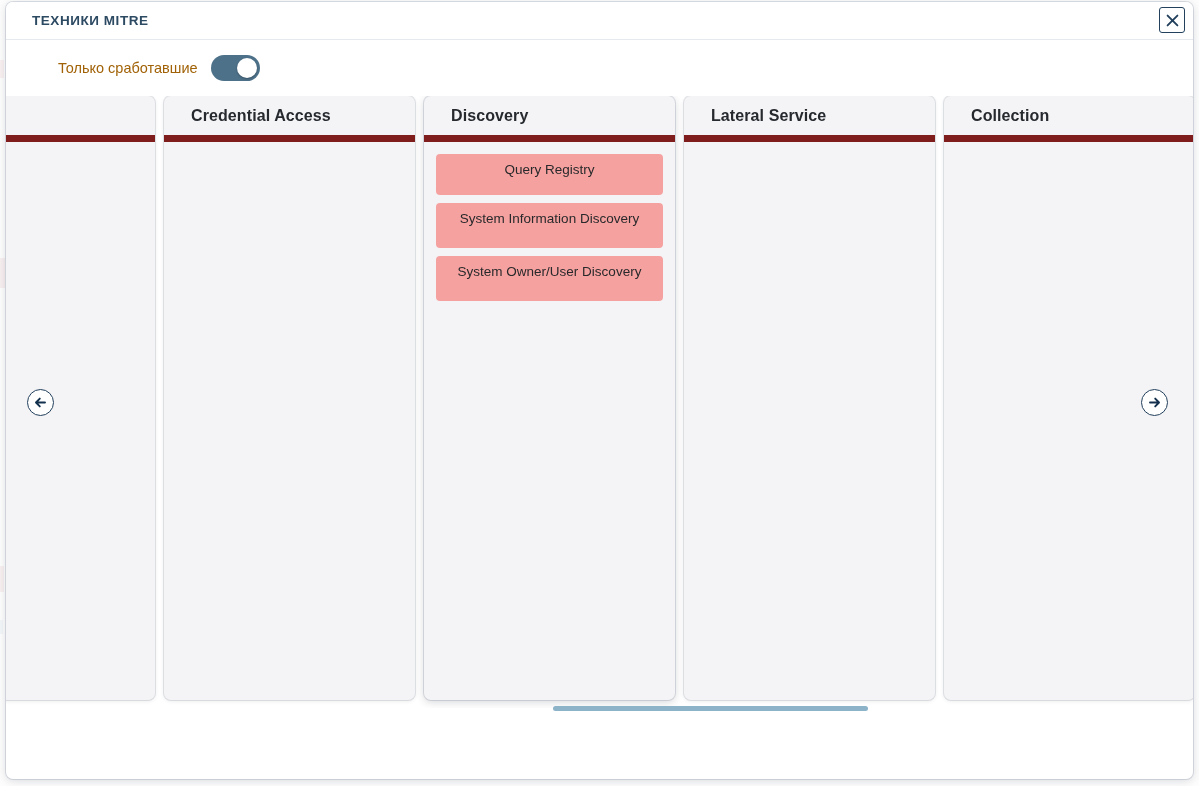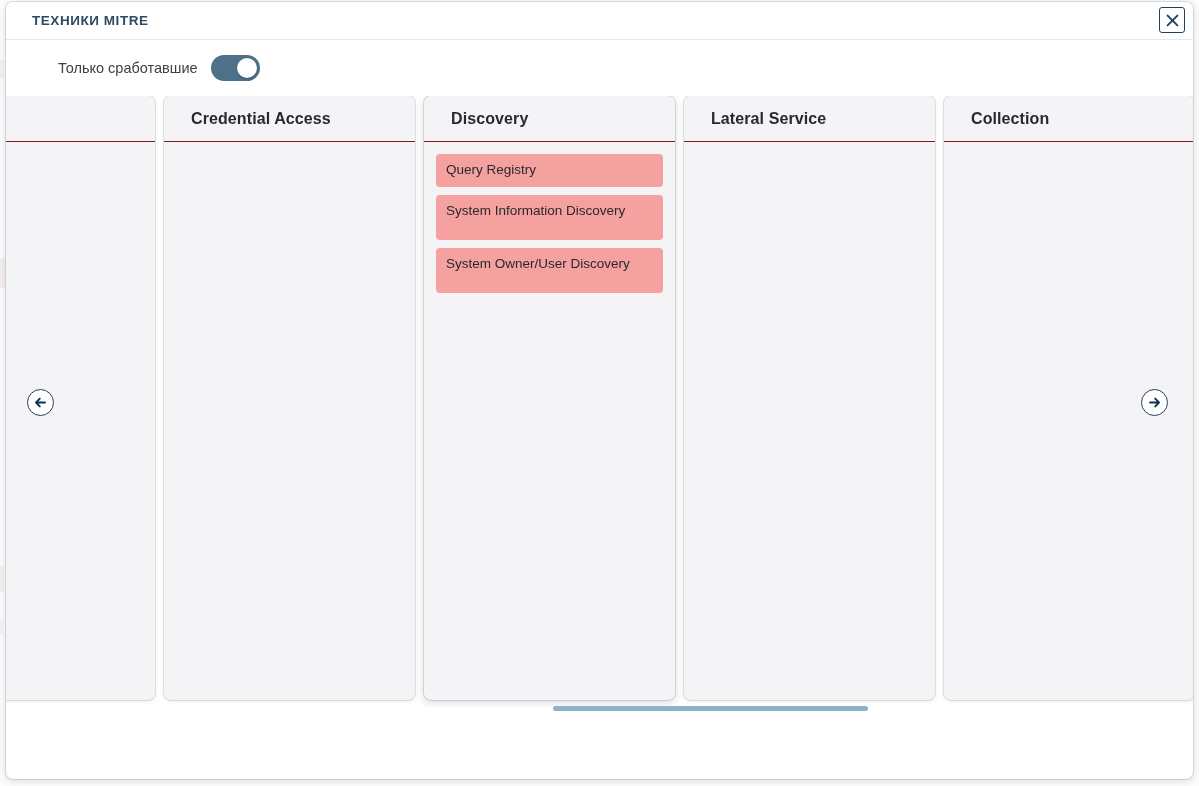--- a/index.html
+++ b/index.html
@@ -96,7 +96,7 @@
 
   .toggle-label {
     font-size: 14.5px;
-    color: #404040;
+    color: #a16207;
     white-space: nowrap;
   }
 

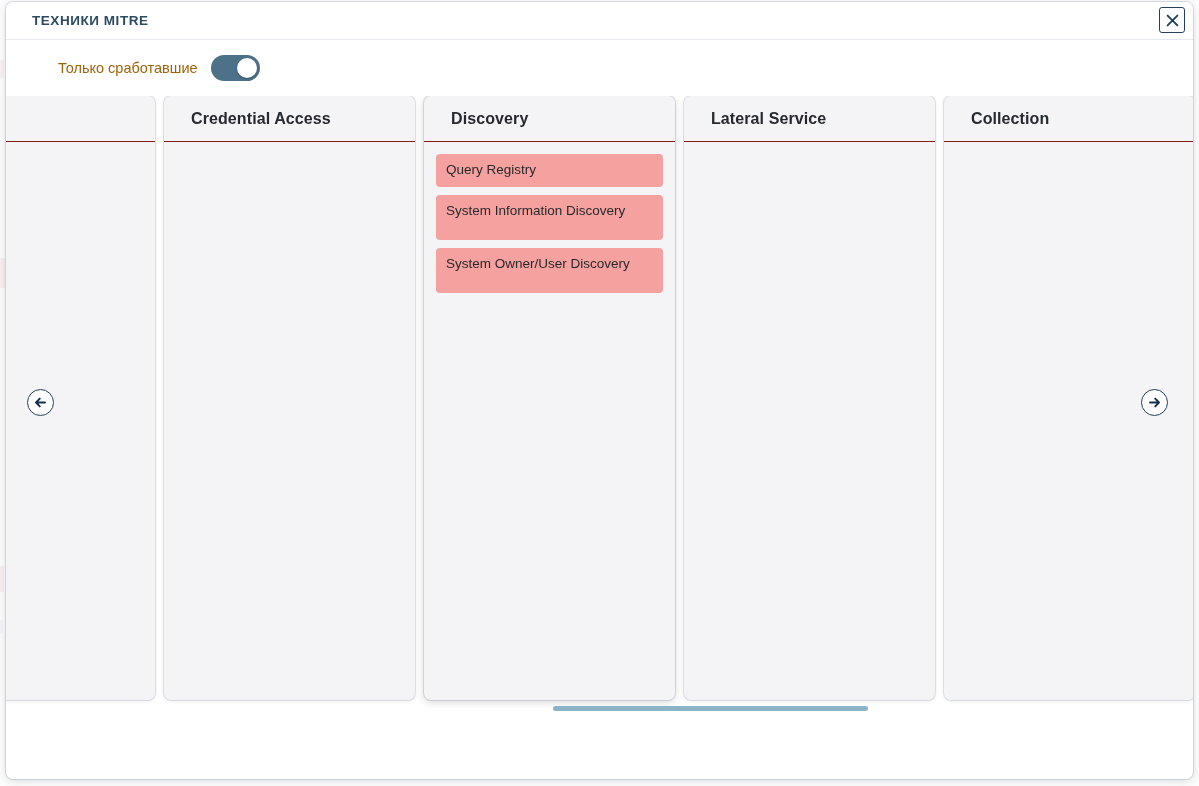--- a/index.html
+++ b/index.html
@@ -161,7 +161,7 @@
     display: flex;
     align-items: center;
     padding: 0 0 0 27px;
-    border-bottom: 1px solid #7f1d1d;
+    border-bottom: 7px solid #7f1d1d;
     font-size: 16px;
     font-weight: bold;
     color: #262a2f;

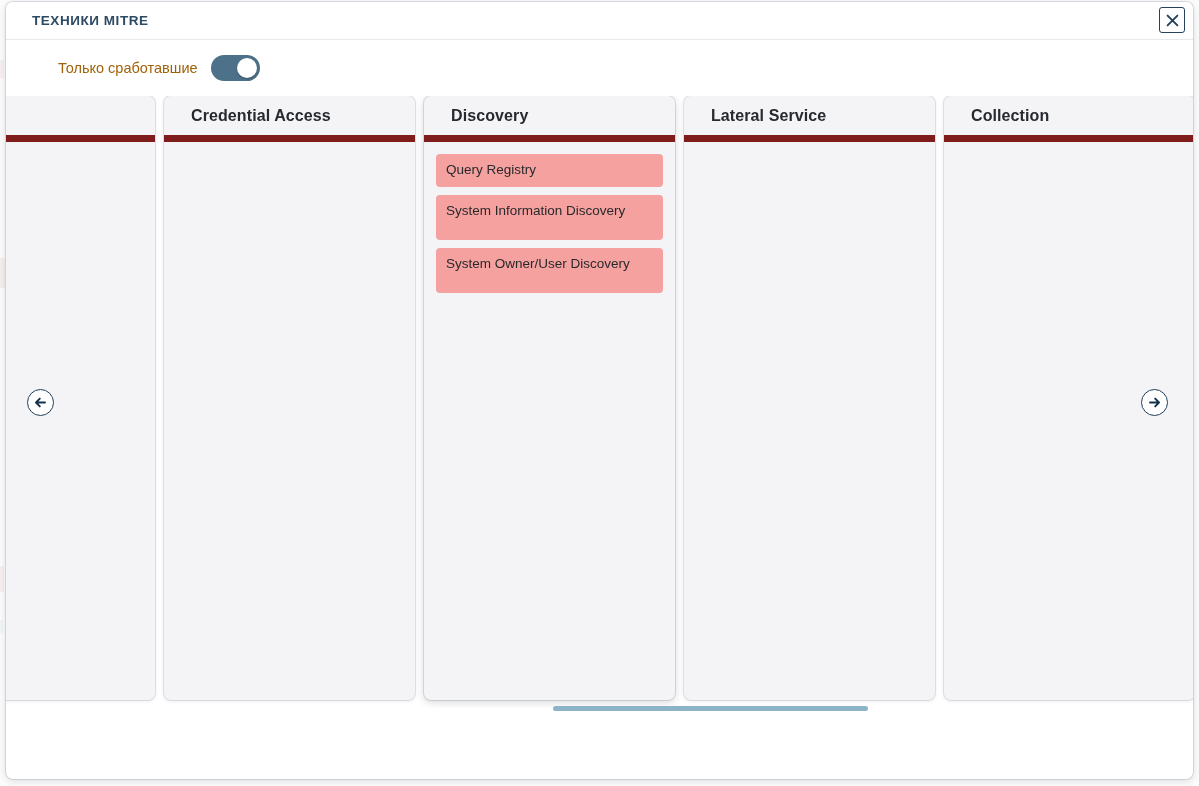--- a/index.html
+++ b/index.html
@@ -180,7 +180,7 @@
   .technique-card {
     background: #f5a19f;
     border-radius: 4px;
-    padding: 7px 10px 8px 10px;
+    padding: 7px 10px 16px 10px;
     font-size: 13.5px;
     line-height: 17.5px;
     color: #29292b;
@@ -188,6 +188,7 @@
     min-height: 31px;
     display: flex;
     align-items: center;
+    justify-content: center;
   }
   .technique-card.two-line {
     min-height: 45px;

